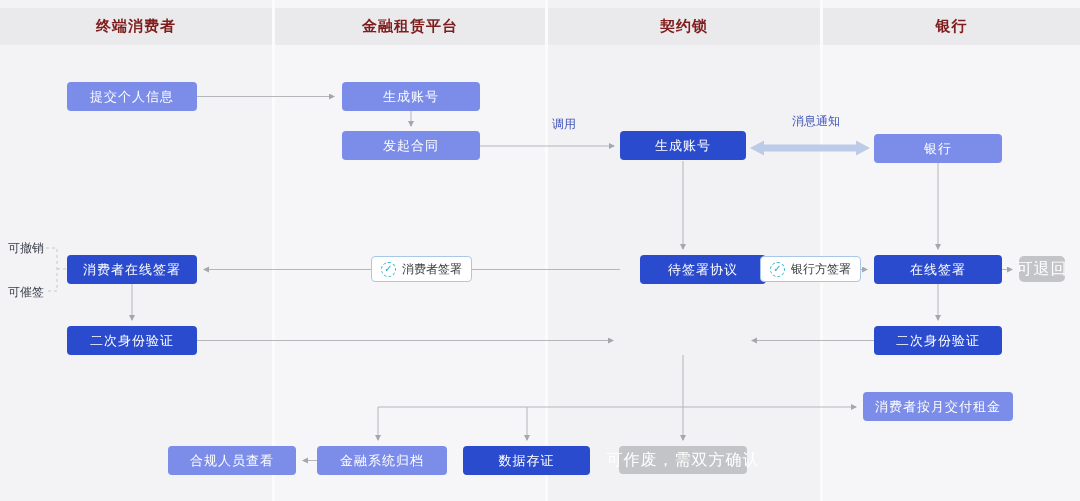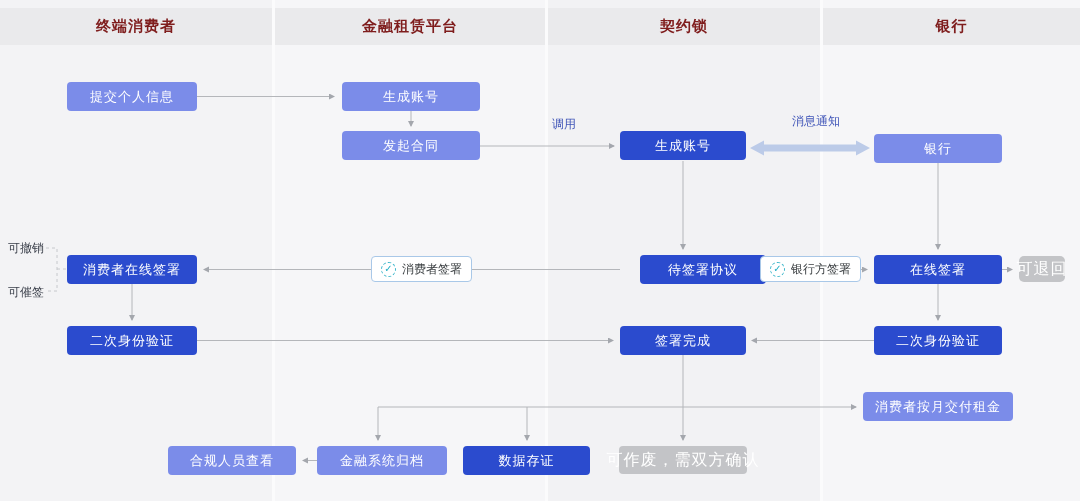--- a/index.html
+++ b/index.html
@@ -109,7 +109,6 @@
   <div class="node gray" style="left:1019px;top:256px;width:46px;height:26px;border-radius:5px;">可退回</div>
 
   <div class="node dark" style="left:67px;top:326px;width:130px;">二次身份验证</div>
-  <div class="node dark" style="left:620px;top:326px;width:126px;">签署完成</div>
   <div class="node dark" style="left:874px;top:326px;width:128px;">二次身份验证</div>
 
   <div class="node mid" style="left:863px;top:392px;width:150px;">消费者按月交付租金</div>

